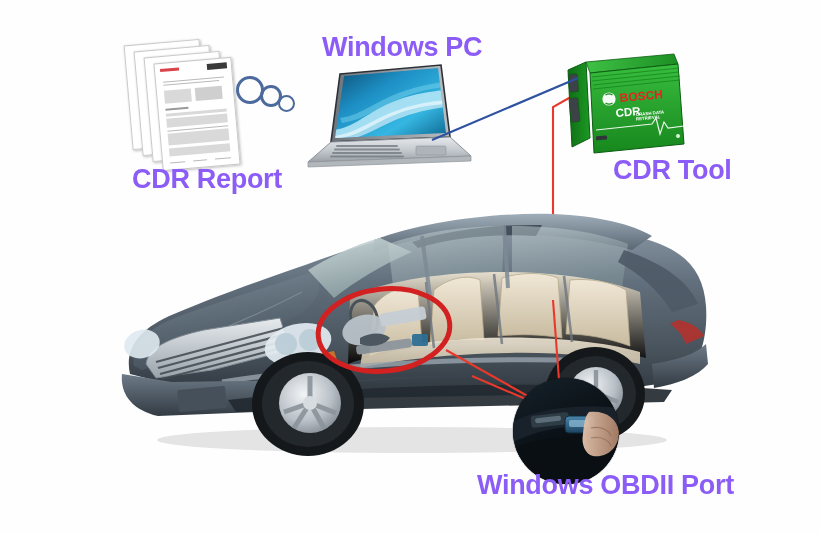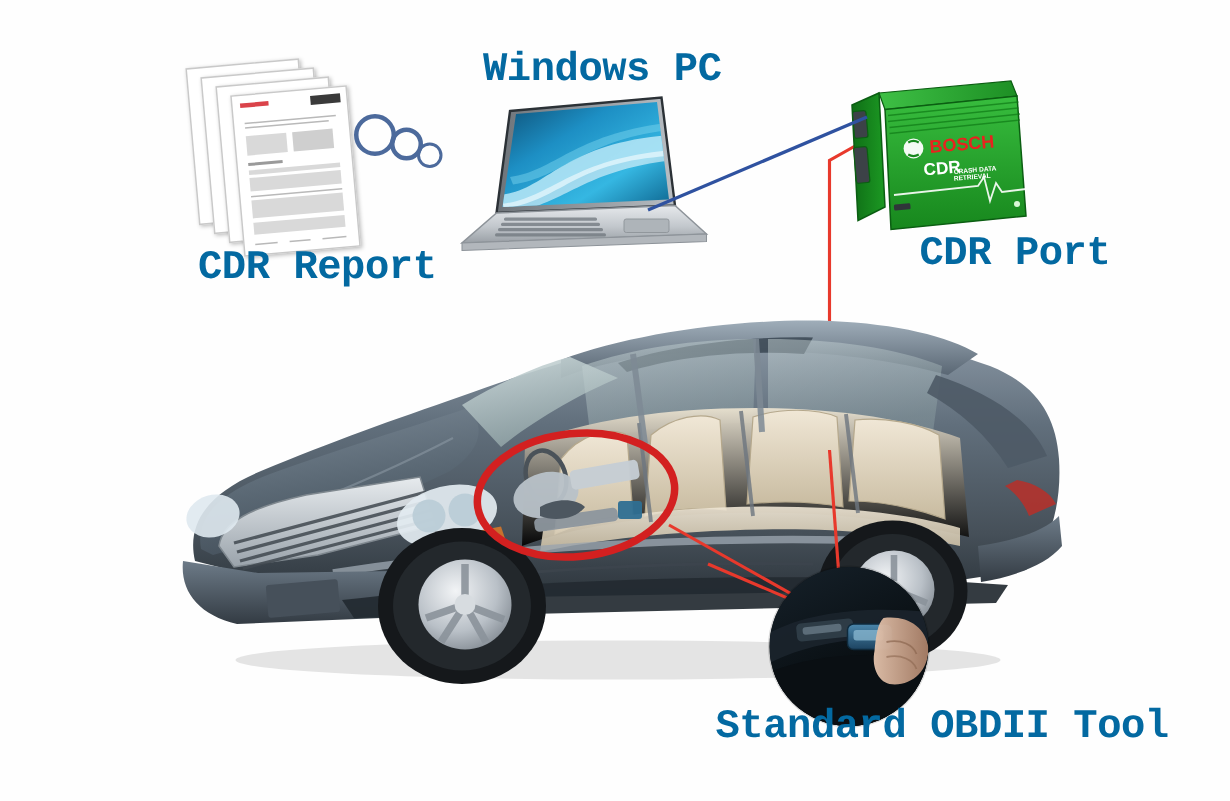--- a/index.html
+++ b/index.html
@@ -9,8 +9,8 @@
   .stage{position:absolute;inset:0;background:#fefefe;}
 
   
-  .label{position:absolute;font-weight:700;color:#0369a1;
-         letter-spacing:-0.3px;white-space:nowrap;z-index:40;font-family:Liberation Mono, monospace;}
+  .label{position:absolute;font-weight:700;color:#8b5cf6;
+         letter-spacing:-0.3px;white-space:nowrap;z-index:40;}
 
   
   #doc-stack{position:absolute;left:128px;top:42px;width:112px;height:128px;z-index:12;}

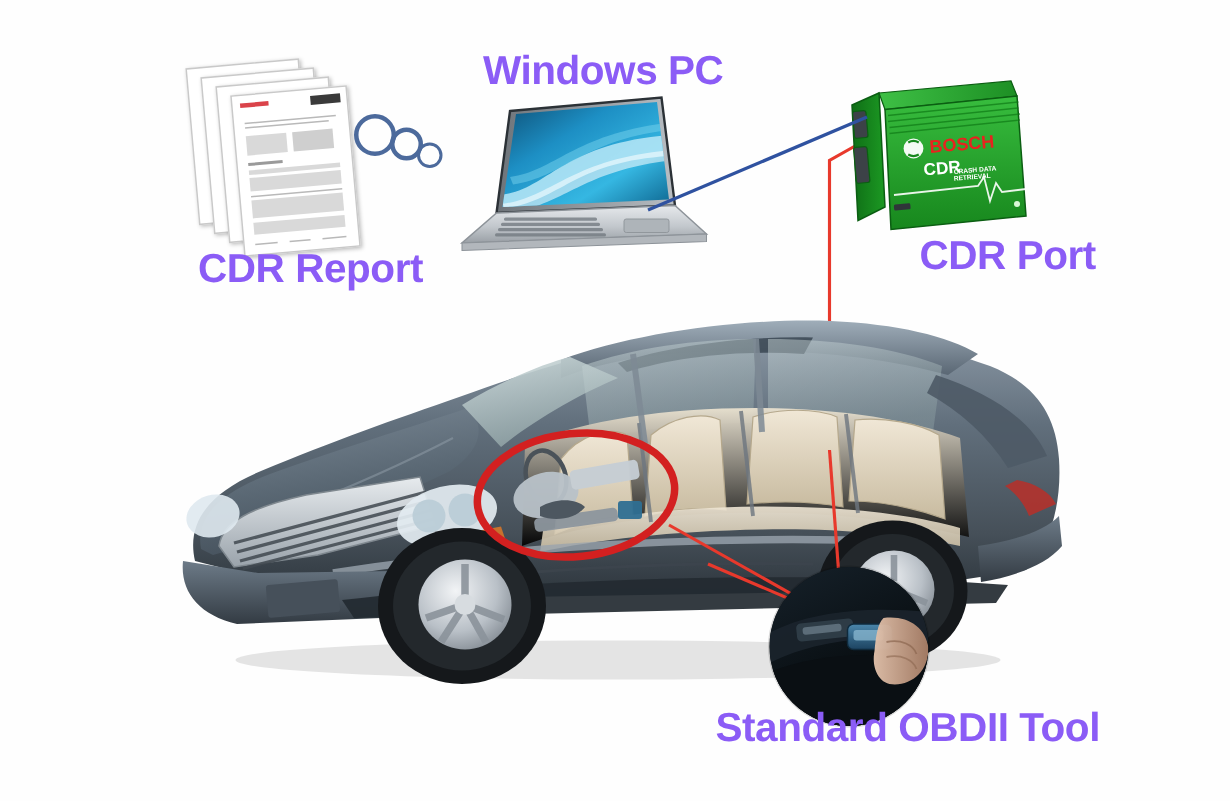--- a/index.html
+++ b/index.html
@@ -382,7 +382,7 @@
 
   <div class="label lbl-cdr-report">CDR Report</div>
   <div class="label lbl-windows-pc">Windows PC</div>
-  <div class="label lbl-cdr-tool">CDR Port</div>
+  <div class="label lbl-cdr-tool">CDR Tool</div>
   <div class="label lbl-obd">Standard OBDII Tool</div>
 
 </div>

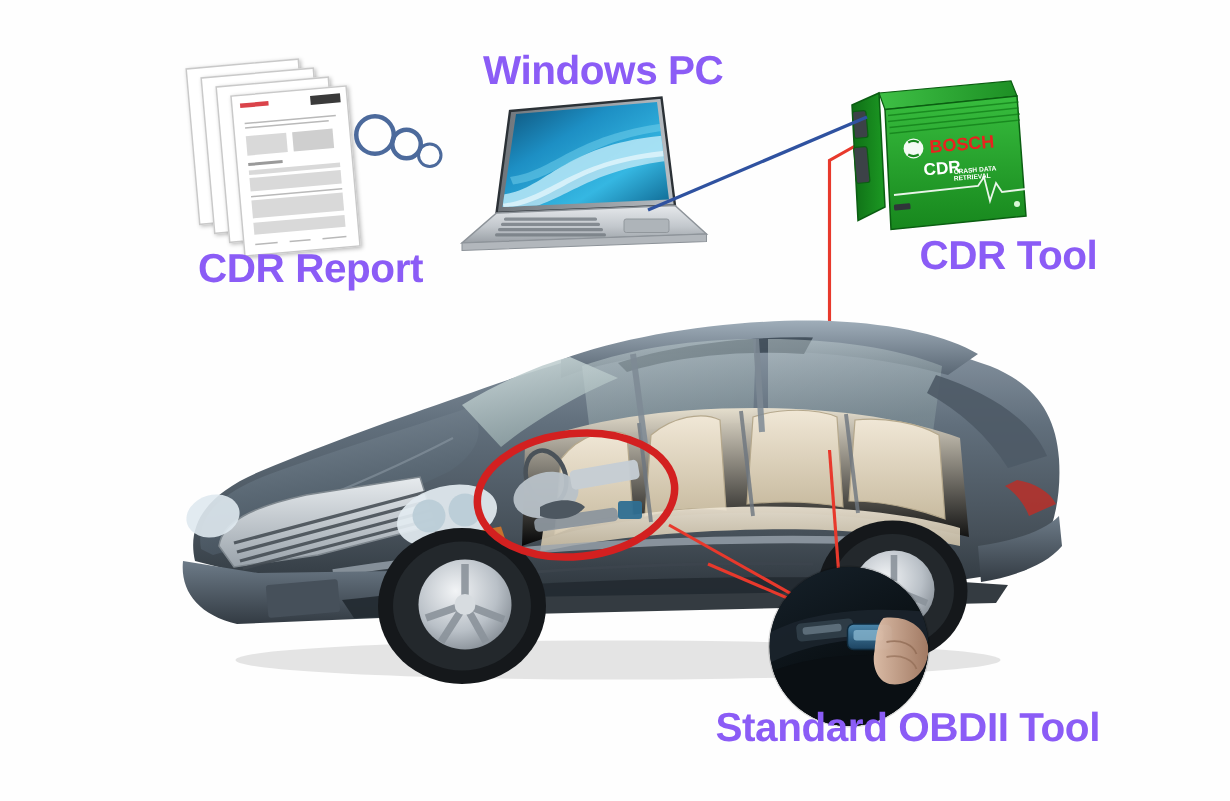--- a/index.html
+++ b/index.html
@@ -383,7 +383,7 @@
   <div class="label lbl-cdr-report">CDR Report</div>
   <div class="label lbl-windows-pc">Windows PC</div>
   <div class="label lbl-cdr-tool">CDR Tool</div>
-  <div class="label lbl-obd">Standard OBDII Tool</div>
+  <div class="label lbl-obd">Windows OBDII Port</div>
 
 </div>
 

